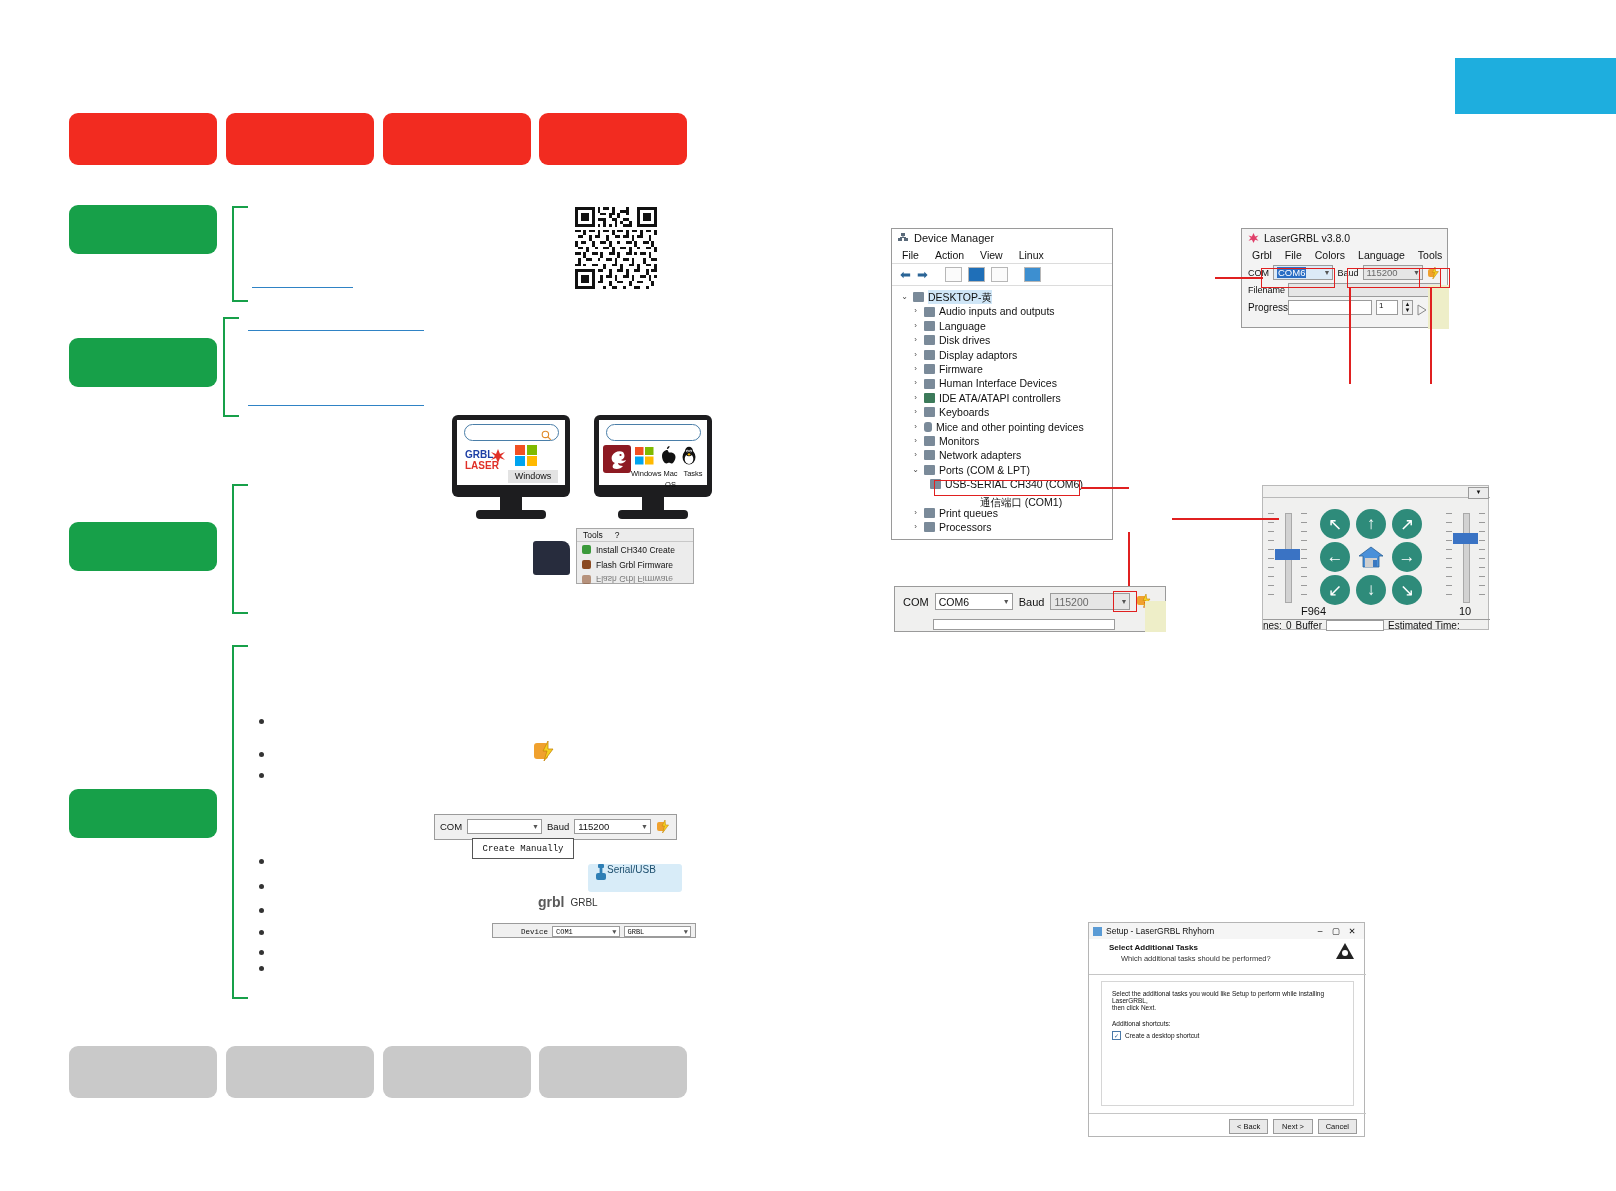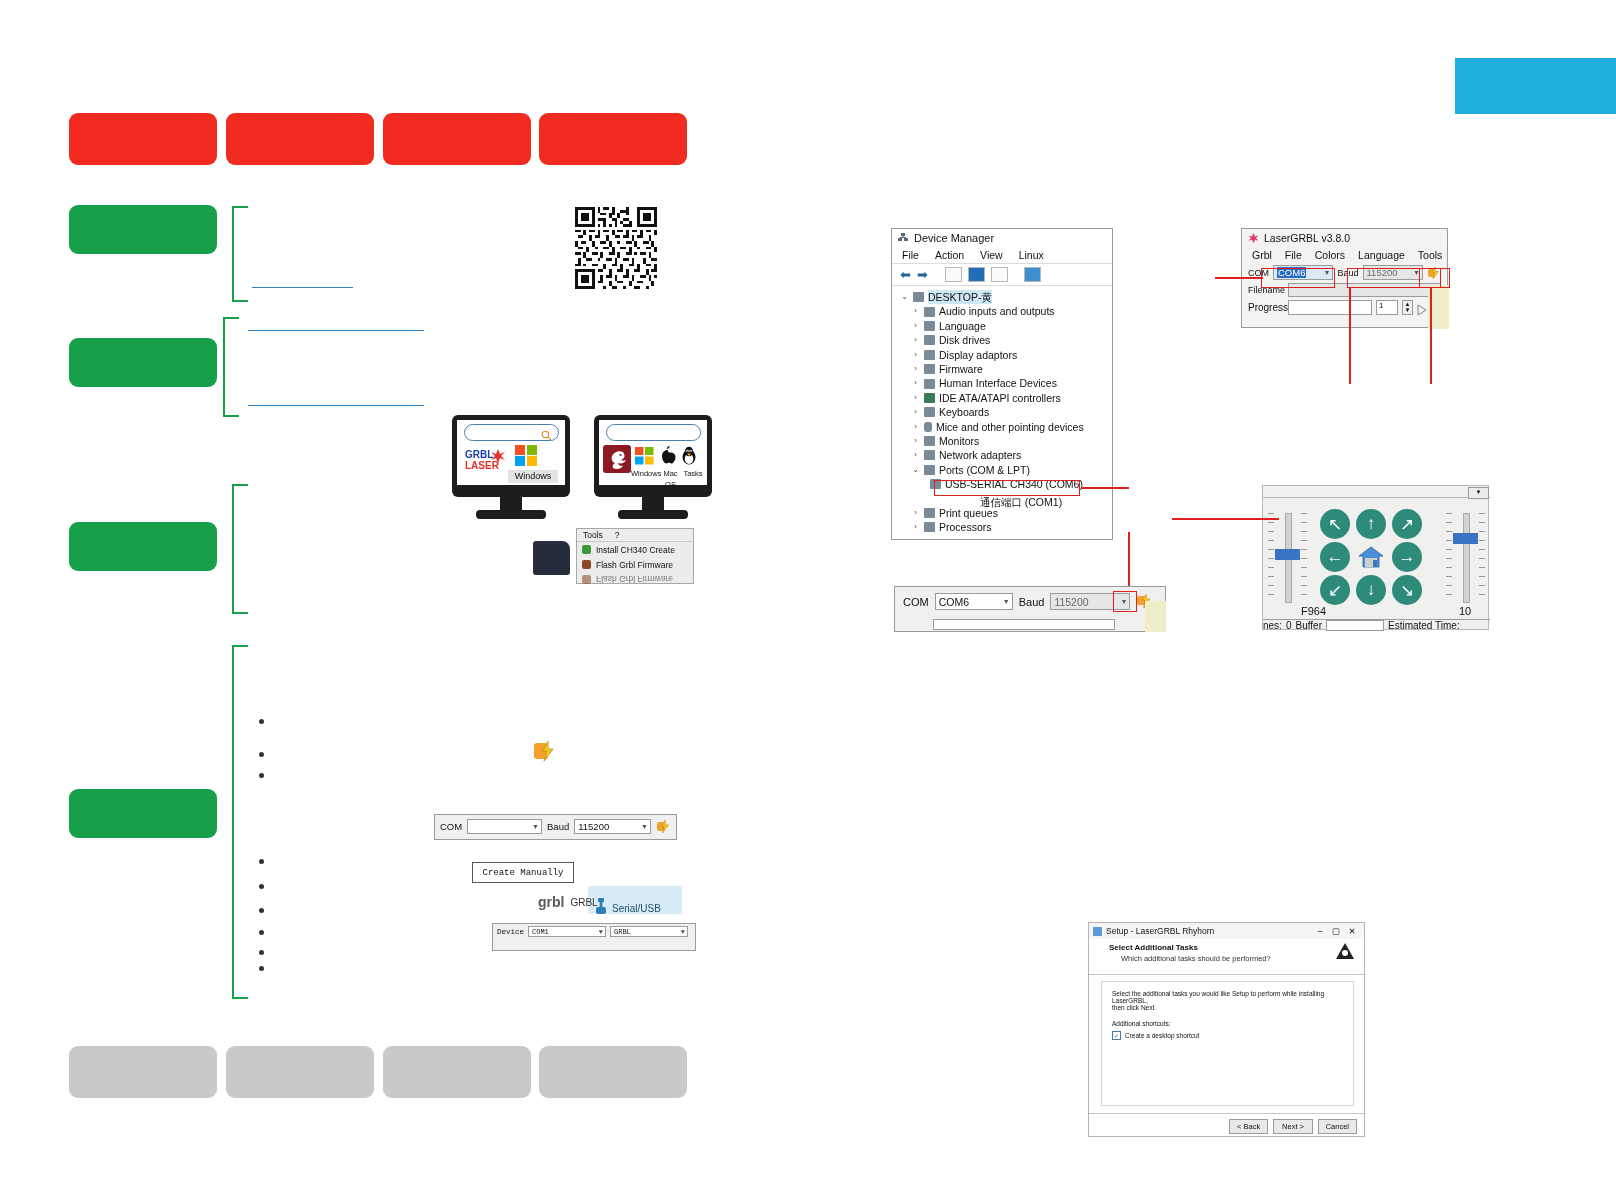--- a/index.html
+++ b/index.html
@@ -349,7 +349,7 @@
 <div class="abs bullet" style="left:259px;top:950px;"></div>
 <div class="abs bullet" style="left:259px;top:966px;"></div>
 
-<div class="abs cmbtn" style="left:472px;top:862px;width:100px;height:19px;">
+<div class="abs cmbtn" style="left:472px;top:838px;width:100px;height:19px;">
   <span>Create Manually</span>
 </div>
 <div class="abs susb" style="left:588px;top:864px;width:80px;height:28px;">

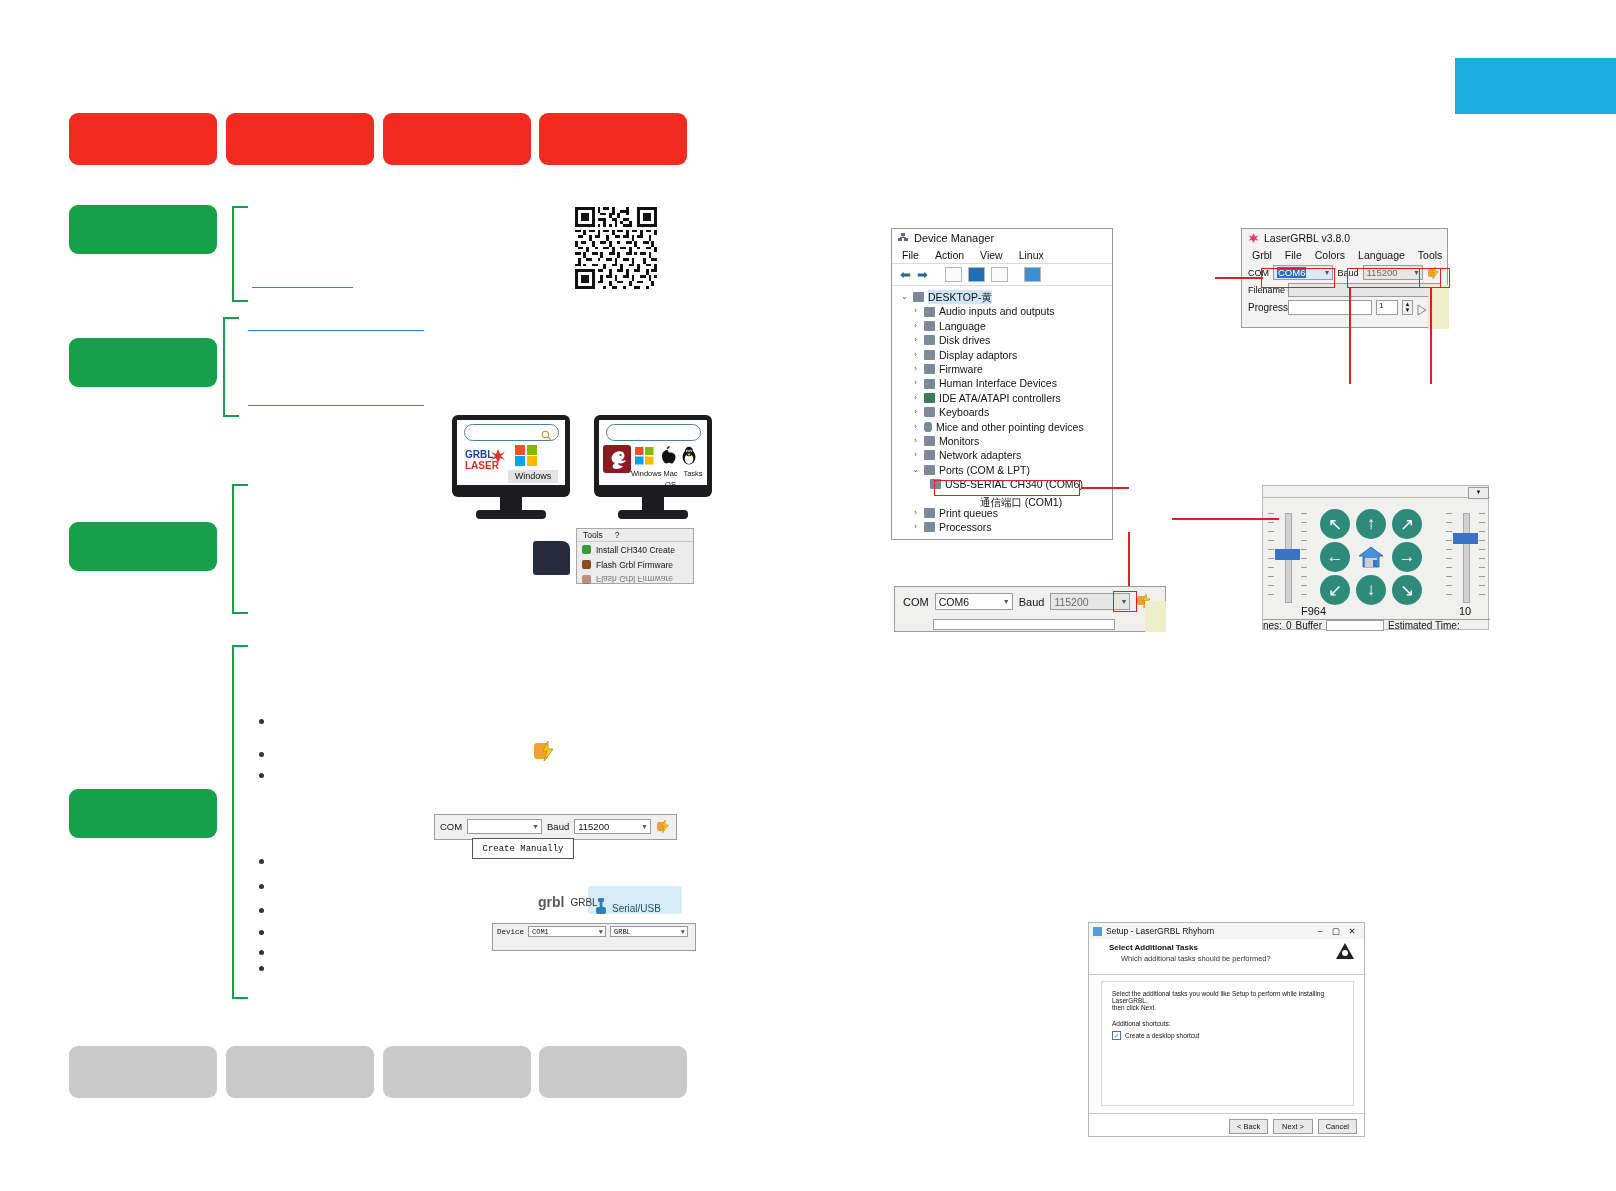--- a/index.html
+++ b/index.html
@@ -53,8 +53,8 @@
   .smallpanel{border:1px solid #9b9b9b;background:#f0f0f0;box-sizing:border-box;}
   .cmbtn{border:1px solid #555;background:#fff;font-family:"Liberation Mono",monospace;
          font-size:9px;display:flex;align-items:center;justify-content:center;}
-  .susb{background:#d8ecf8;border-radius:3px;display:flex;align-items:flex-end;gap:5px;
-        padding:0 7px;font-size:10px;color:#1d4f6e;margin-top:22px;}
+  .susb{background:#d8ecf8;border-radius:3px;display:flex;align-items:flex-start;
+        padding:0 7px;font-size:10px;color:#1d4f6e;}
 </style>
 </head>
 <body>

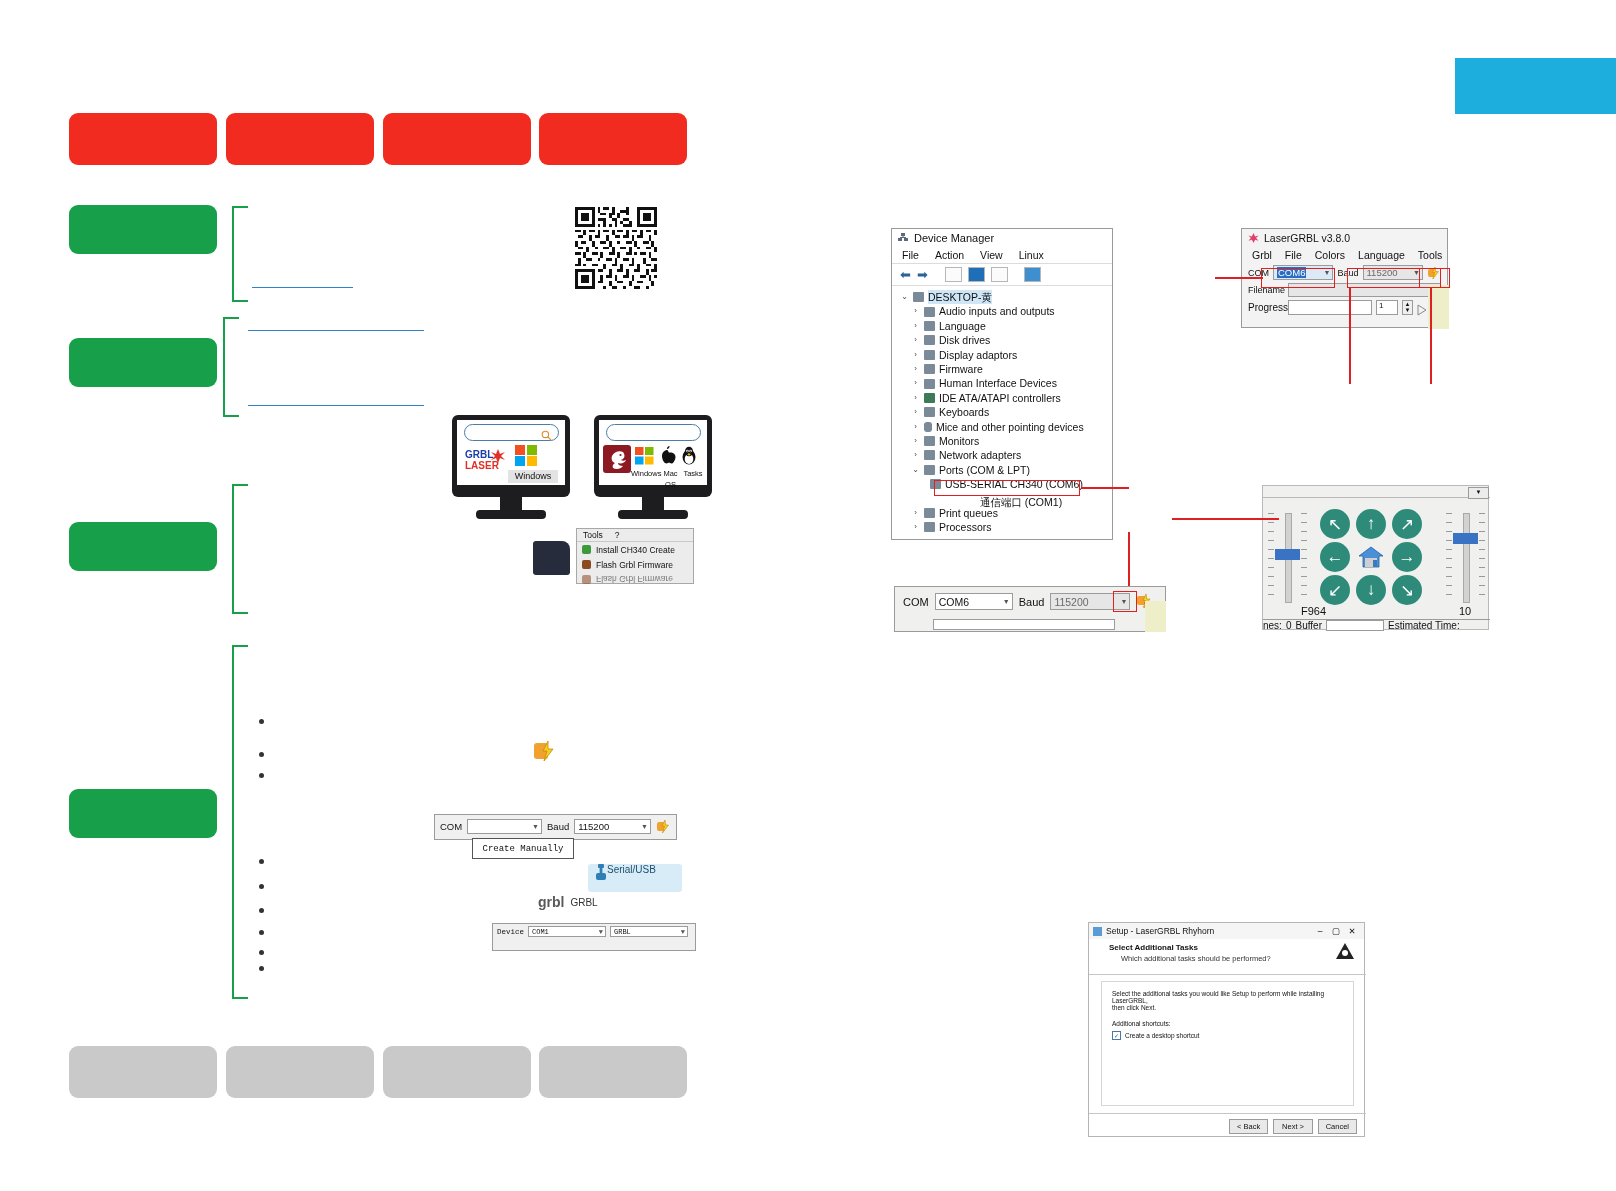--- a/index.html
+++ b/index.html
@@ -366,7 +366,7 @@
   <span style="font-size:14px;font-weight:bold;color:#5a5a5a;">grbl</span>
   <span style="font-size:10px;color:#333;">GRBL</span>
 </div>
-<div class="abs smallpanel" style="left:492px;top:923px;width:204px;height:28px;">
+<div class="abs smallpanel" style="left:492px;top:923px;width:204px;height:15px;padding-left:24px;">
   <div style="display:flex;align-items:center;gap:4px;padding:2px 4px;font-family:'Liberation Mono',monospace;font-size:7.5px;">
     <span>Device</span>
     <span class="combo" style="width:78px;height:11px;font-size:7px;">

